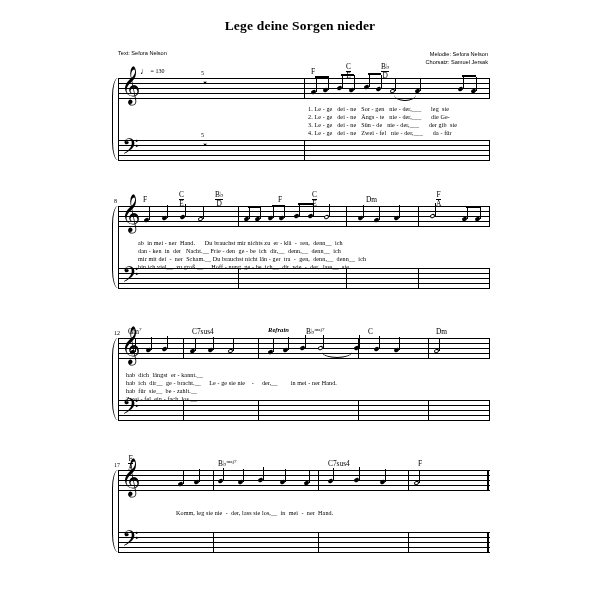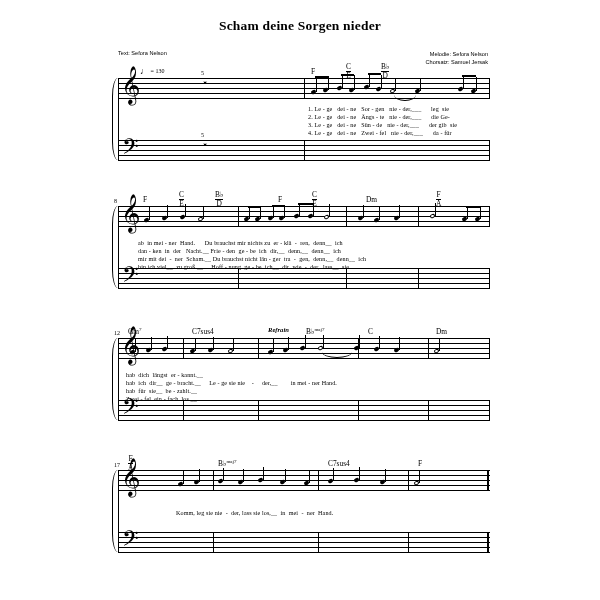--- a/index.html
+++ b/index.html
@@ -181,7 +181,7 @@
 
 <div class="page">
 
-  <div class="title">Scham deine Sorgen nieder</div>
+  <div class="title">Lege deine Sorgen nieder</div>
 
   <div class="credit-left">Text: Sefora Nelson</div>
   <div class="credit-right">

